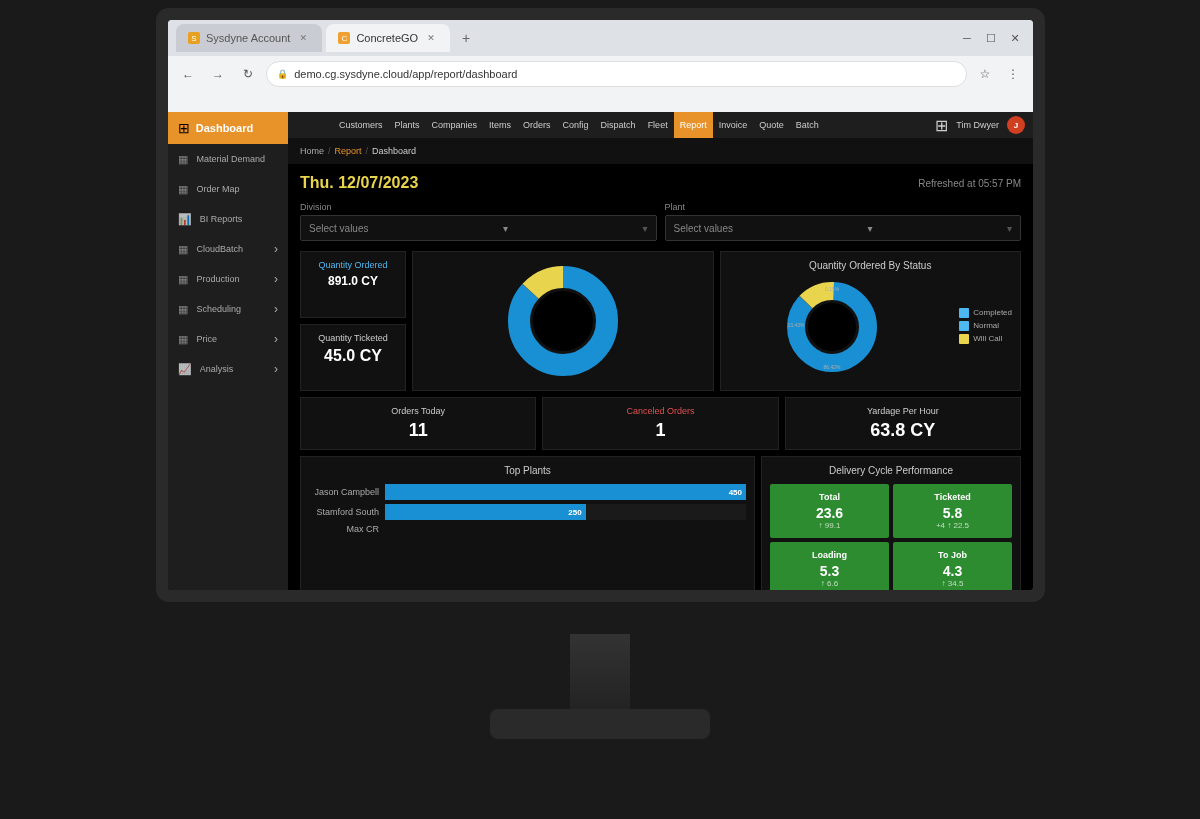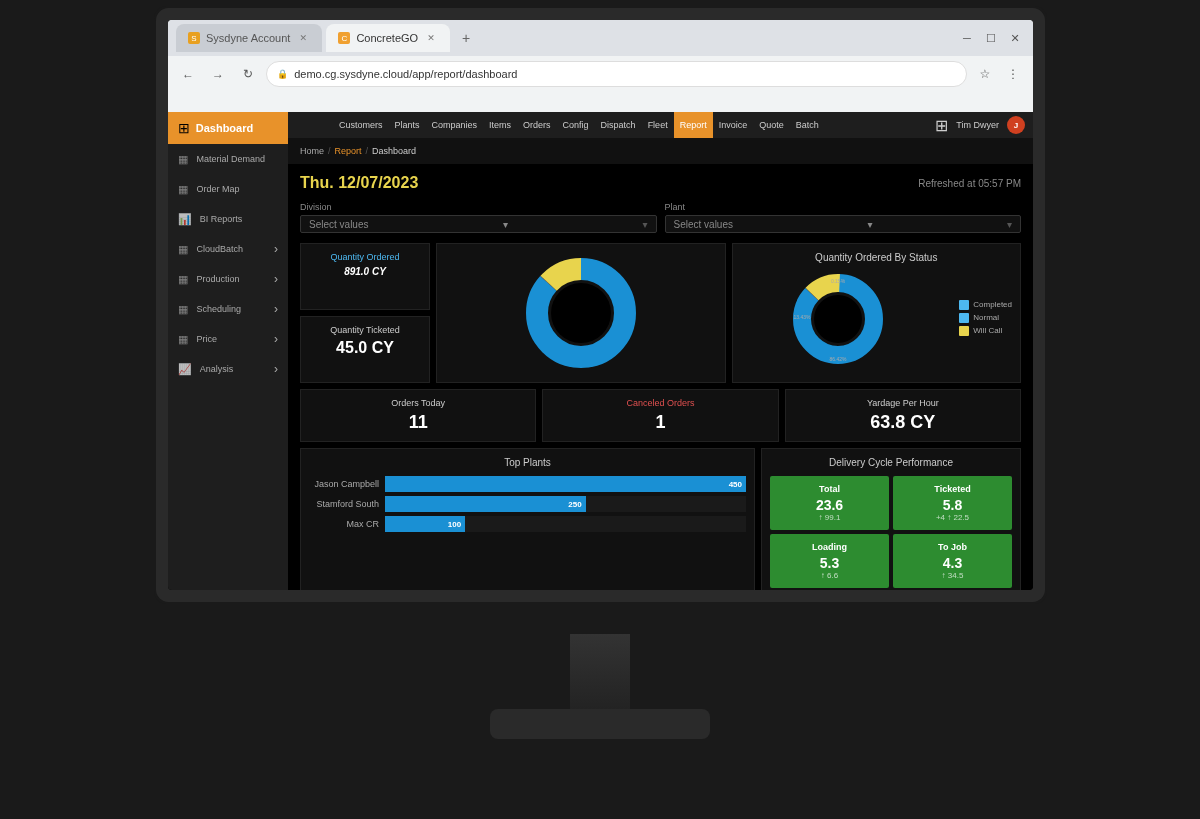--- a/index.html
+++ b/index.html
@@ -56,7 +56,7 @@
     .filters-row { display: flex; gap: 8px; margin-bottom: 10px; }
     .filter-group { flex: 1; }
     .filter-label { color: #888; font-size: 9px; margin-bottom: 3px; }
-    .filter-select { background: #111; border: 1px solid #333; color: #888; font-size: 10px; padding: 4px 8px; width: 100%; border-radius: 2px; height: 18px; display: flex; align-items: center; justify-content: space-between; cursor: pointer; }
+    .filter-select { background: #111; border: 1px solid #333; color: #888; font-size: 10px; padding: 4px 8px; width: 100%; border-radius: 2px; height: 26px; display: flex; align-items: center; justify-content: space-between; cursor: pointer; }
     .filter-select::after { content: '▾'; color: #555; }
 
     

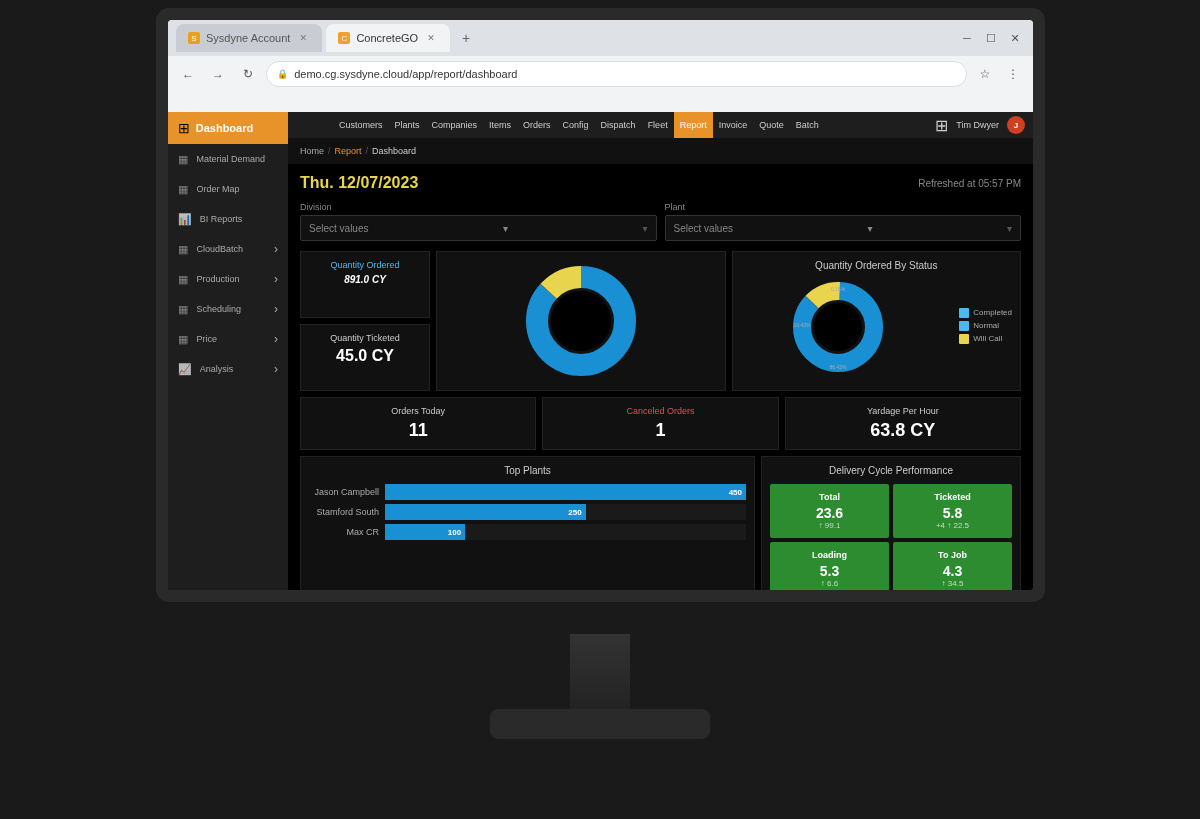--- a/index.html
+++ b/index.html
@@ -245,7 +245,7 @@
 
           <div class="stats-top">
 
-            <div style="display:flex; flex-direction:column; gap:6px; width:130px;">
+            <div style="display:flex; flex-direction:column; gap:6px; width:106px;">
               <div class="stat-card">
                 <div class="stat-label">Quantity Ordered</div>
                 <div class="stat-value" style="font-size:10px;font-style:italic;">891.0 CY</div>

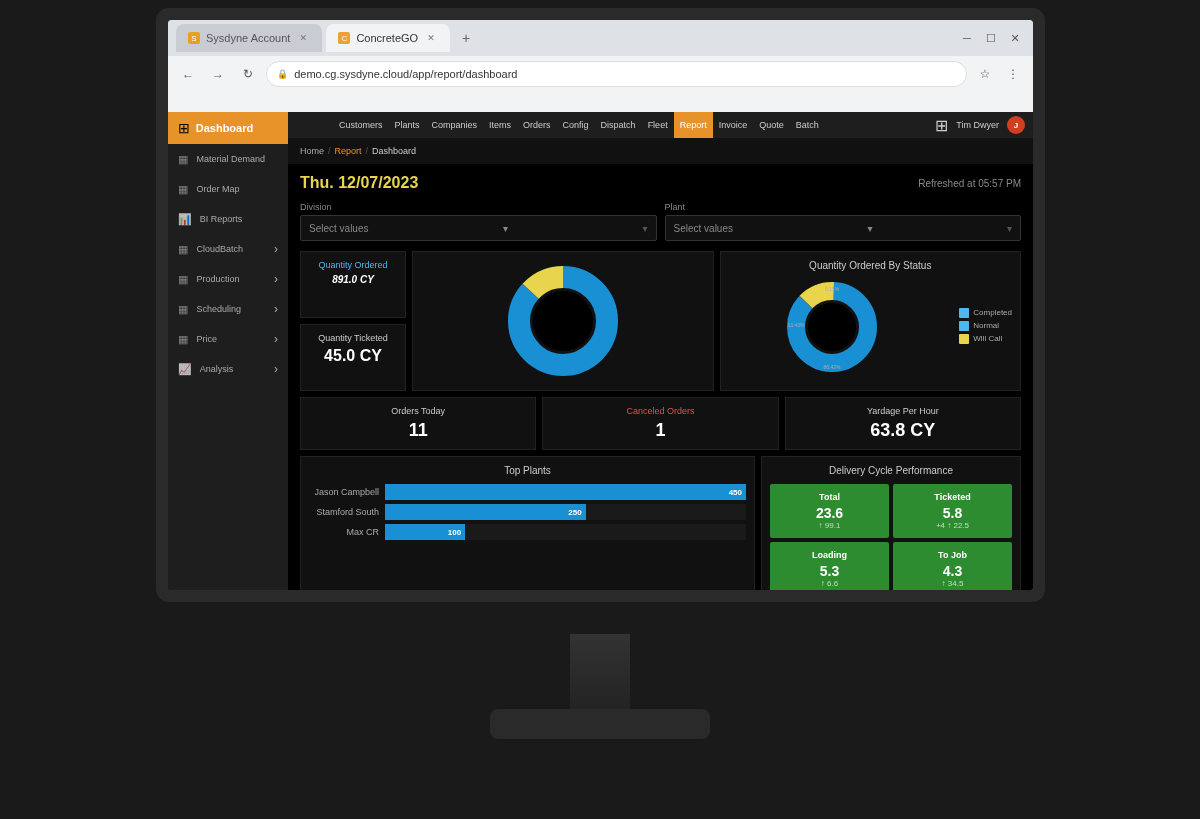--- a/index.html
+++ b/index.html
@@ -248,7 +248,7 @@
             <div style="display:flex; flex-direction:column; gap:6px; width:106px;">
               <div class="stat-card">
                 <div class="stat-label">Quantity Ordered</div>
-                <div class="stat-value" style="font-size:10px;font-style:italic;">891.0 CY</div>
+                <div class="stat-value" style="font-size:12px;">891.0 CY</div>
               </div>
               <div class="stat-card">
                 <div class="stat-label white">Quantity Ticketed</div>

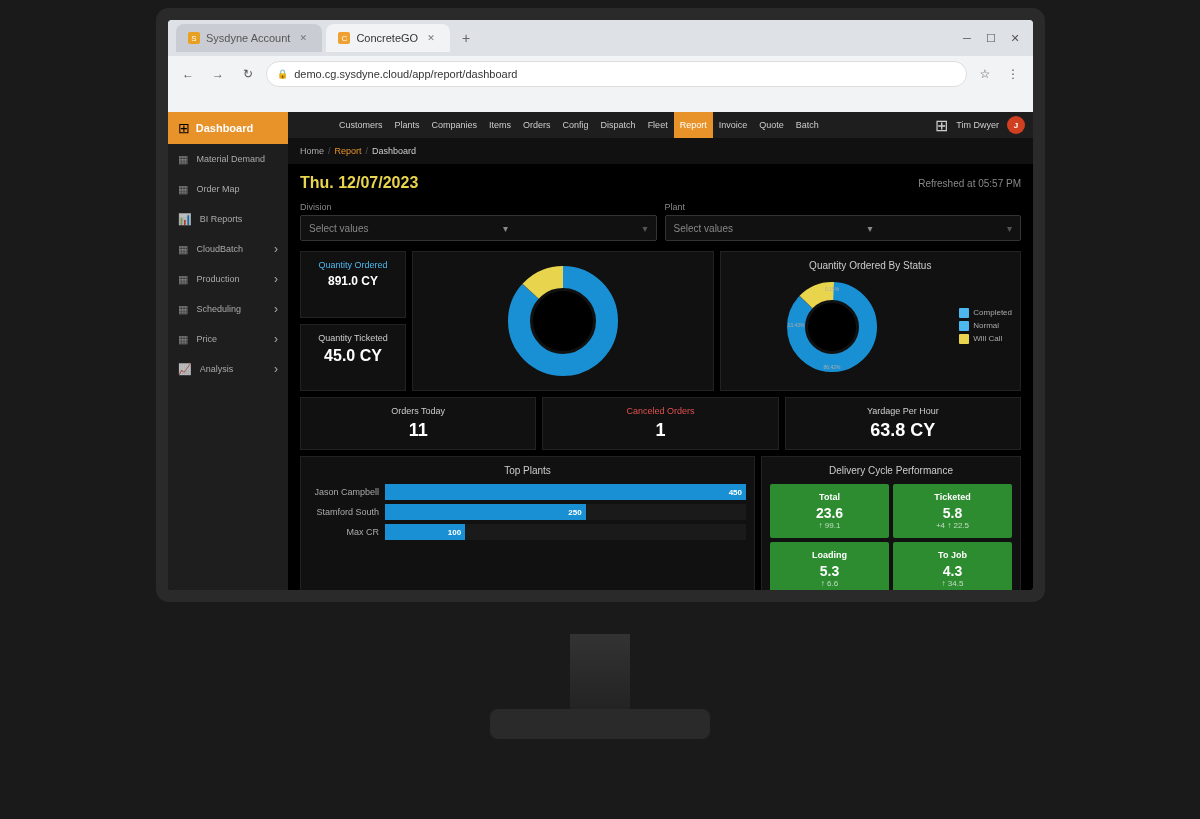--- a/index.html
+++ b/index.html
@@ -342,11 +342,6 @@
                 </div>
                 <div class="bar-row">
                   <div class="bar-label">Max CR</div>
-                  <div class="bar-track">
-                    <div class="bar-fill" style="width:22.2%;">
-                      <span class="bar-value">100</span>
-                    </div>
-                  </div>
                 </div>
               </div>
             </div>

